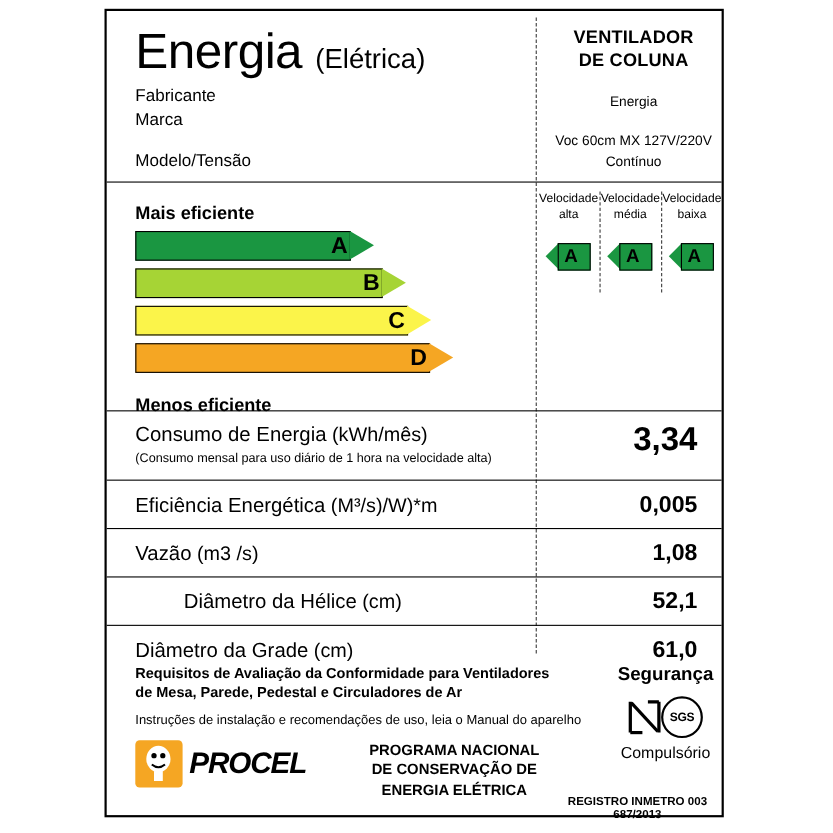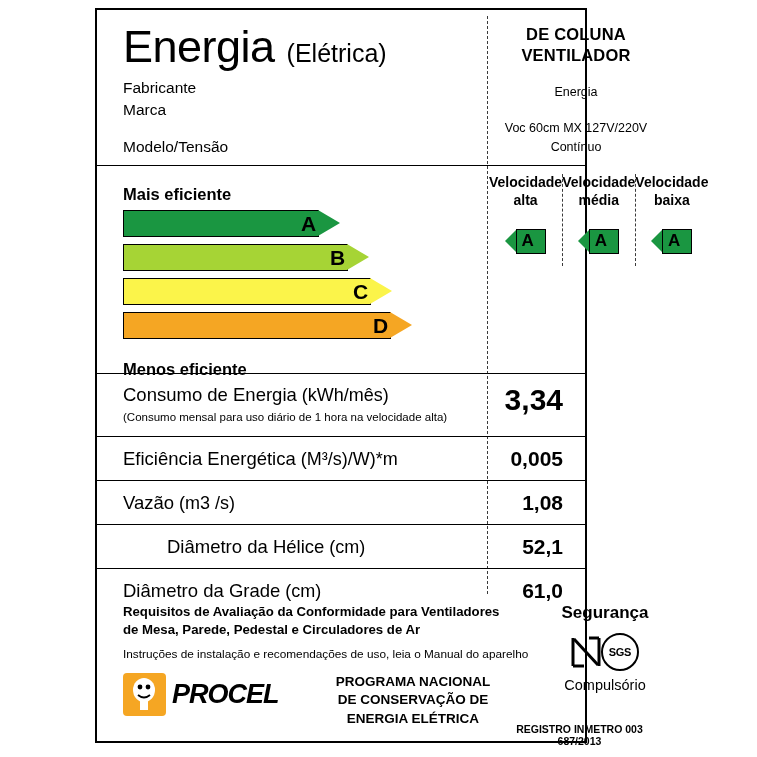--- a/index.html
+++ b/index.html
@@ -18,7 +18,7 @@
     position: absolute;
     left: 95px;
     top: 8px;
-    width: 492px;
+    width: 563px;
     height: 735px;
     border: 2px solid #000000;
     box-sizing: border-box;

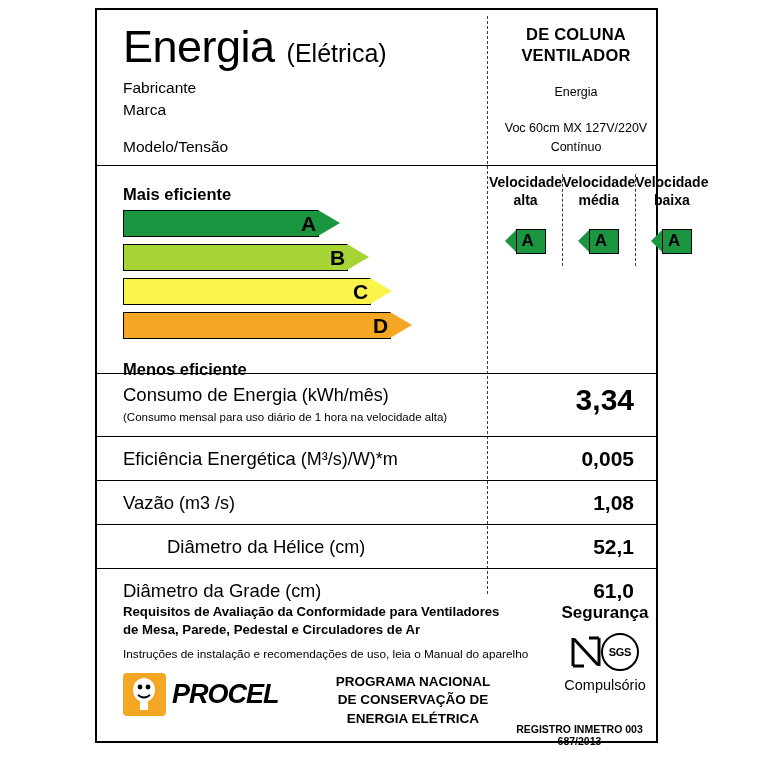--- a/index.html
+++ b/index.html
@@ -373,8 +373,8 @@
 
   <div class="hdr-right">
     <div class="prod-name">
+      <div>VENTILADOR</div>
       <div>DE COLUNA</div>
-      <div>VENTILADOR</div>
     </div>
     <div class="maker">
       <div>Energia</div>

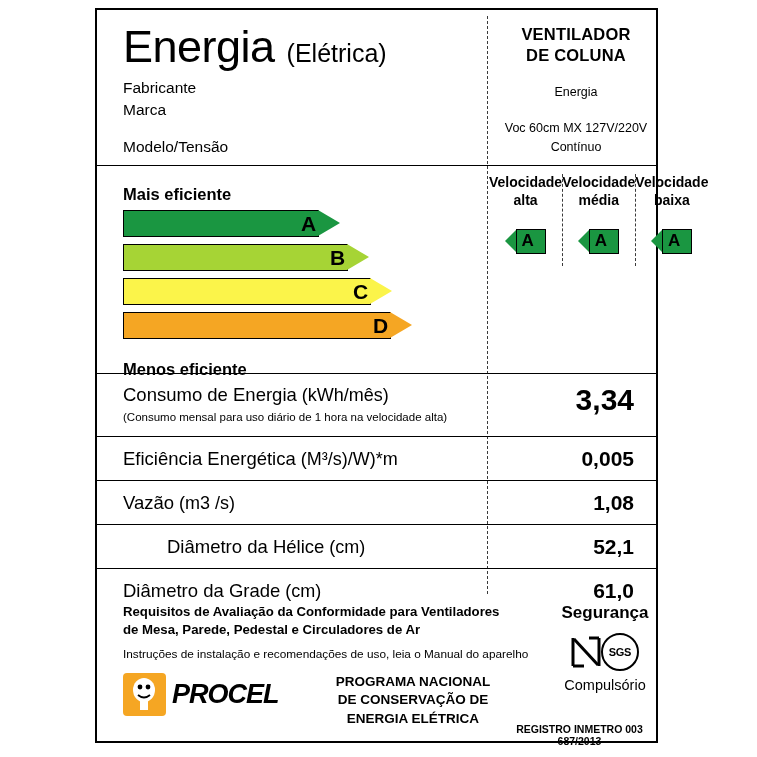--- a/index.html
+++ b/index.html
@@ -165,9 +165,9 @@
     border-left: 1px dashed #3a3a3a;
   }
   .vel-title {
-    font-size: 14px;
+    font-size: 11px;
     line-height: 1.28;
-    font-weight: bold;
+    font-weight: normal;
   }
   .vel-arrow {
     margin-top: 19px;

